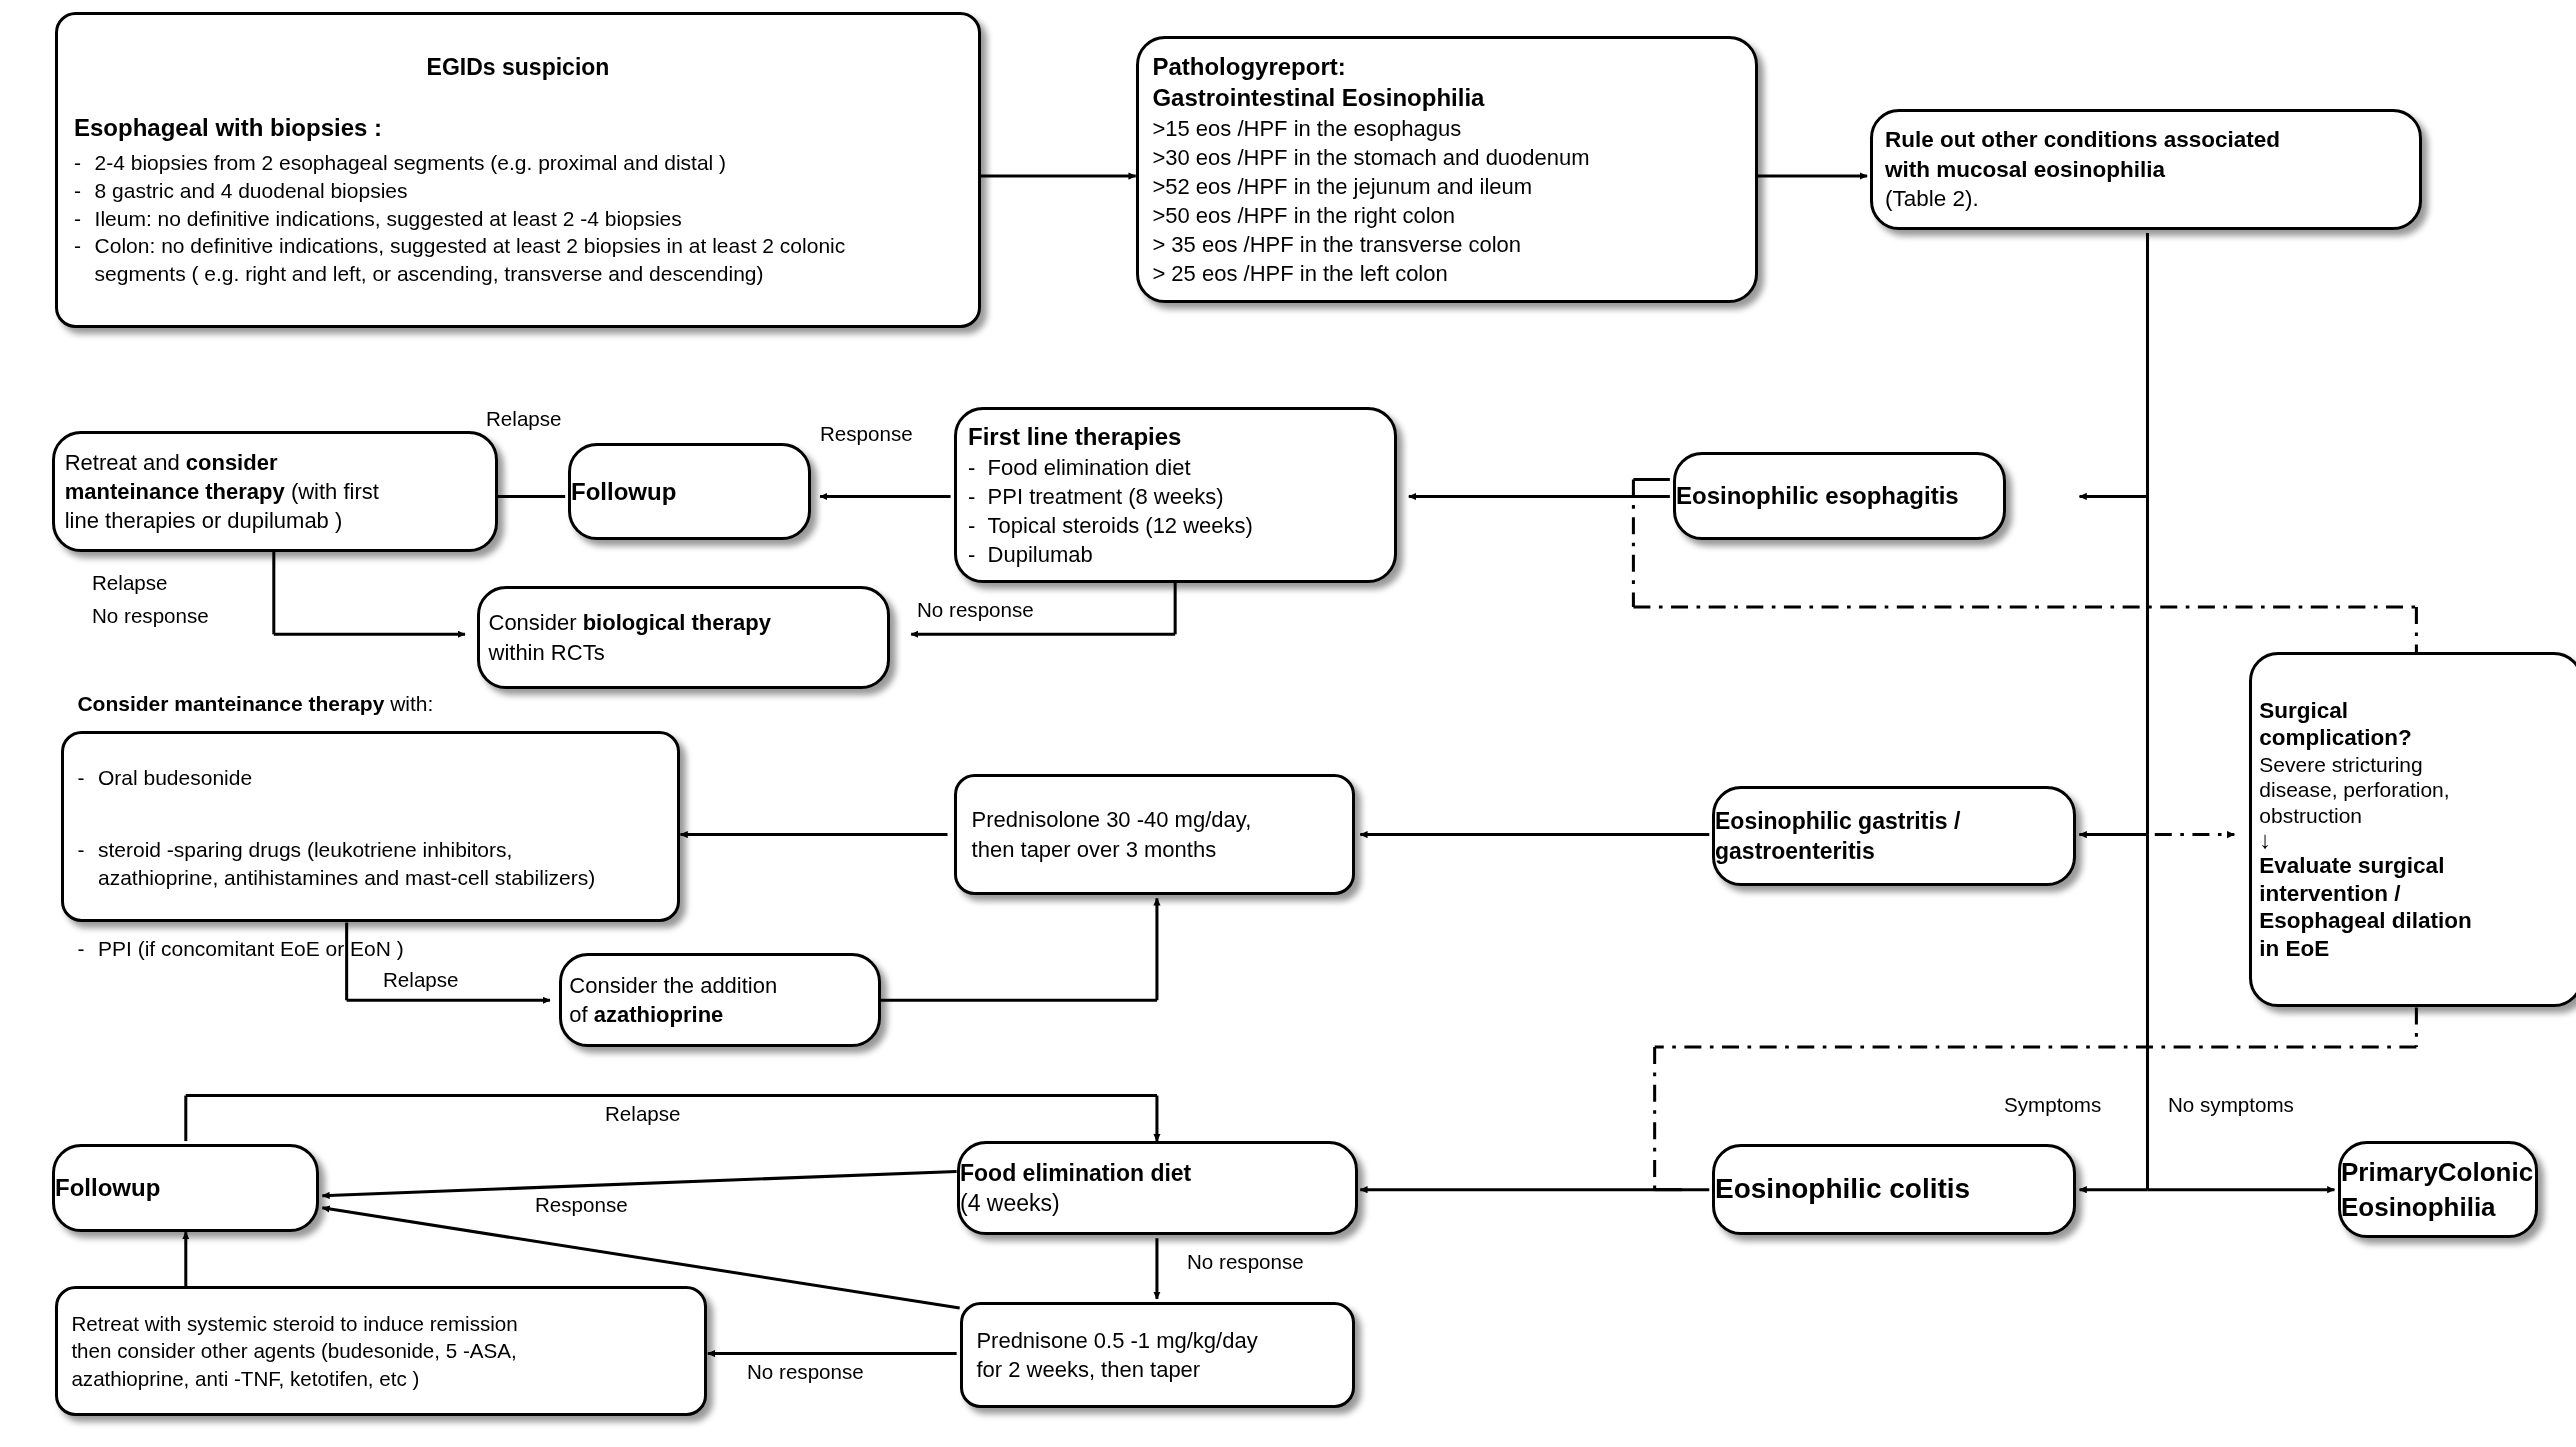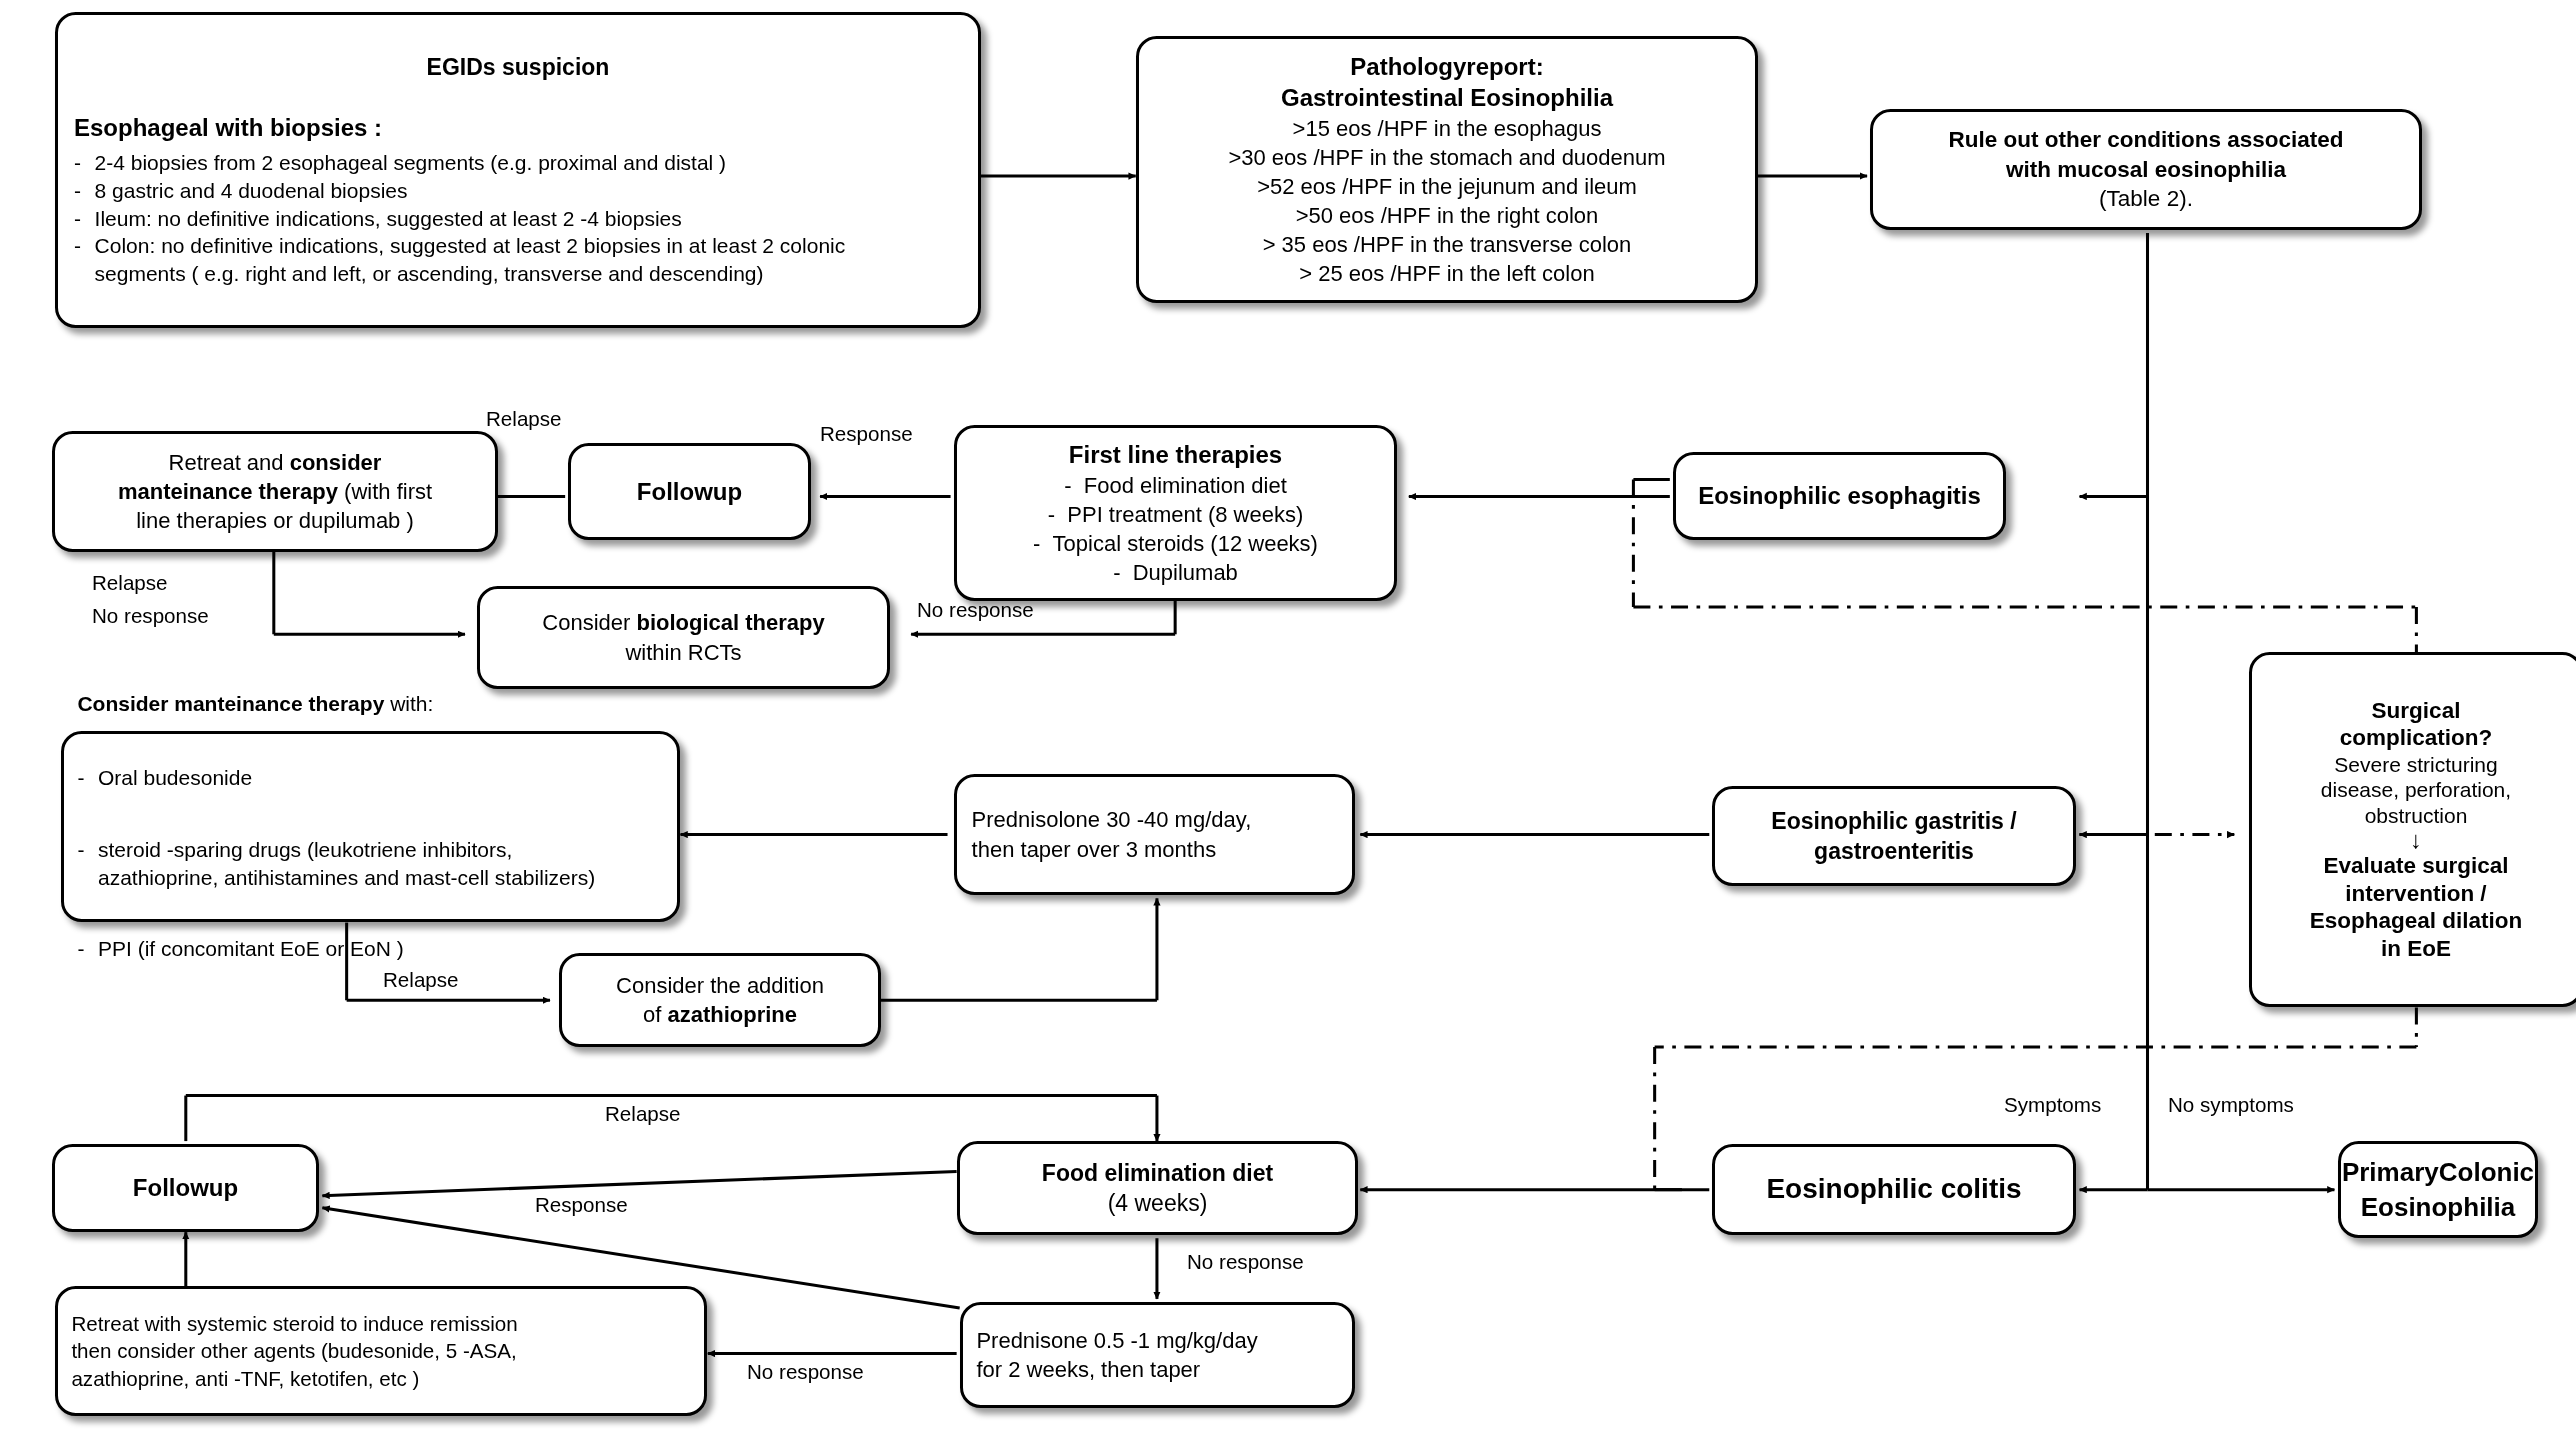--- a/index.html
+++ b/index.html
@@ -25,7 +25,7 @@
     color:#000;
     line-height:1.32;
   }
-  .node.center{align-items:center;text-align:center;}
+  .node.center{align-items:flex-start;text-align:center;border-radius:29px;}
   .node.left{align-items:flex-start;text-align:left;}
   .ttl{font-weight:bold;}
   .b{font-weight:bold;}

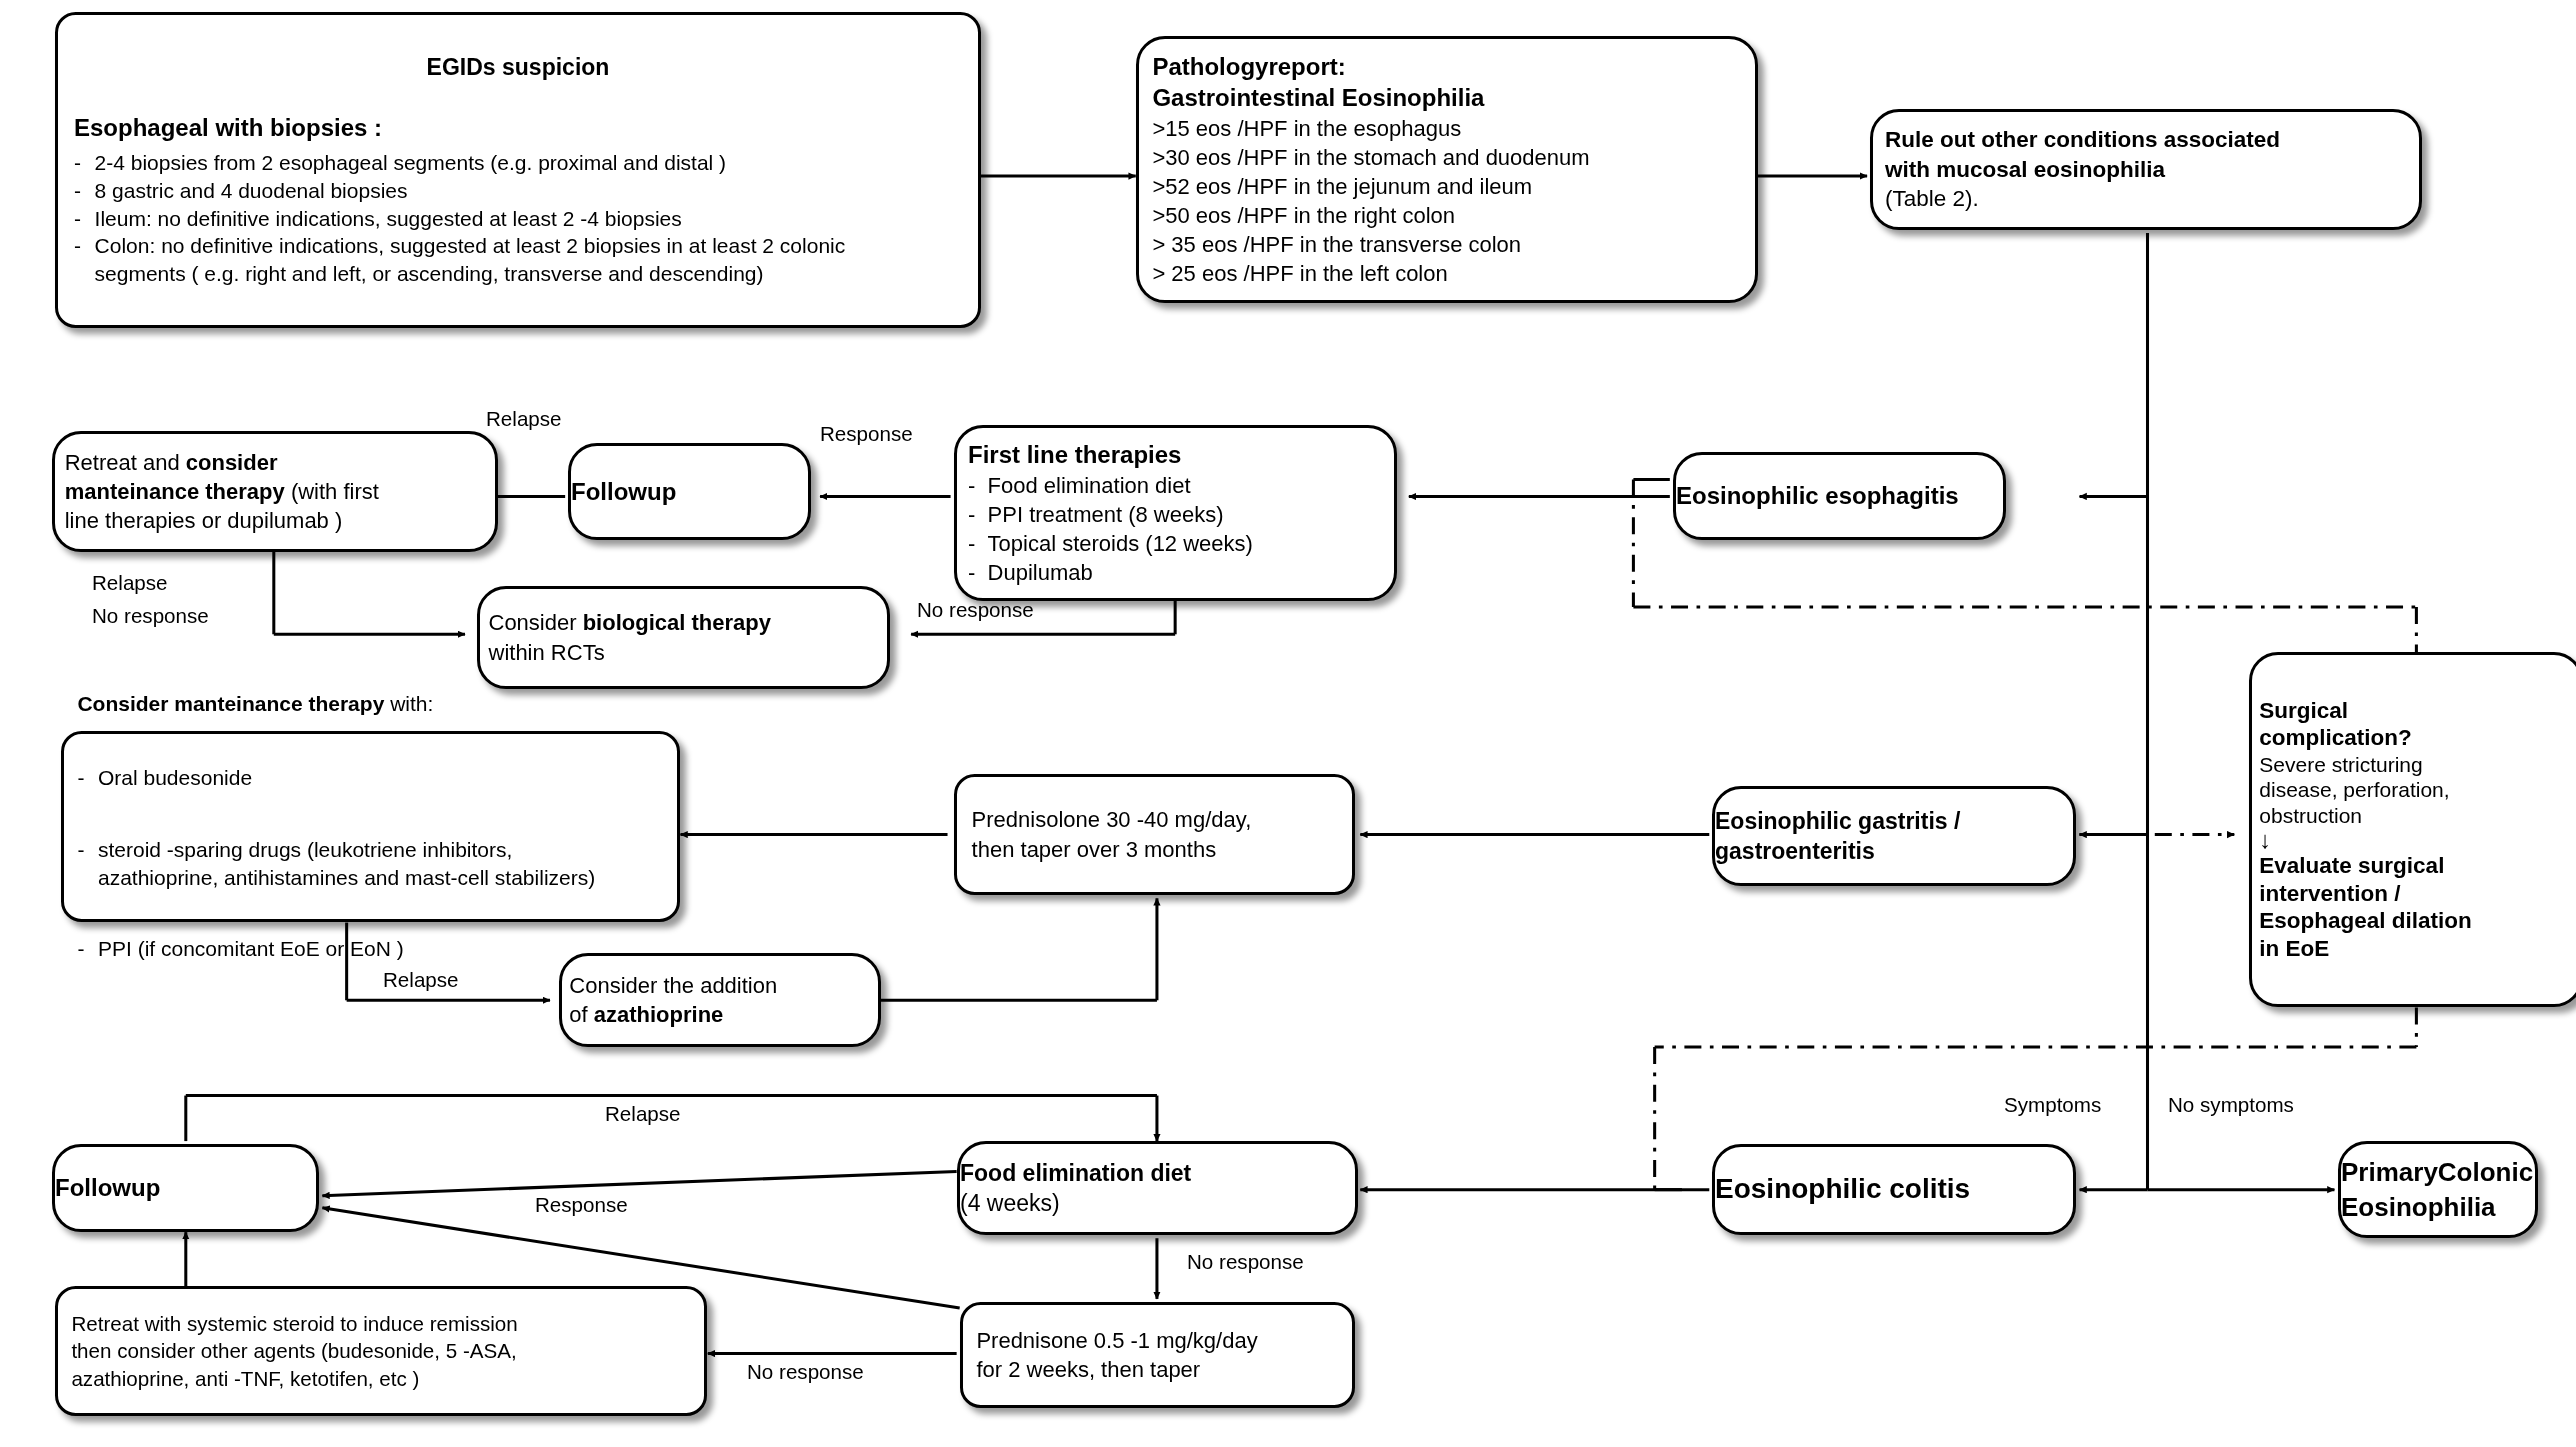--- a/index.html
+++ b/index.html
@@ -170,7 +170,7 @@
     <div class="b">Followup</div>
   </div>
 
-  <div class="node center" style="left:923px;top:425px;width:443px;height:176px;padding:4.9px 11px;font-size:22px;">
+  <div class="node center" style="left:923px;top:407px;width:443px;height:176px;padding:4.9px 11px;font-size:22px;">
     <div class="b" style="font-size:24px;">First line therapies</div>
     <div><span>-&nbsp;&nbsp;</span><span>Food  elimination  diet</span></div>
     <div><span>-&nbsp;&nbsp;</span><span>PPI treatment (8 weeks)</span></div>

